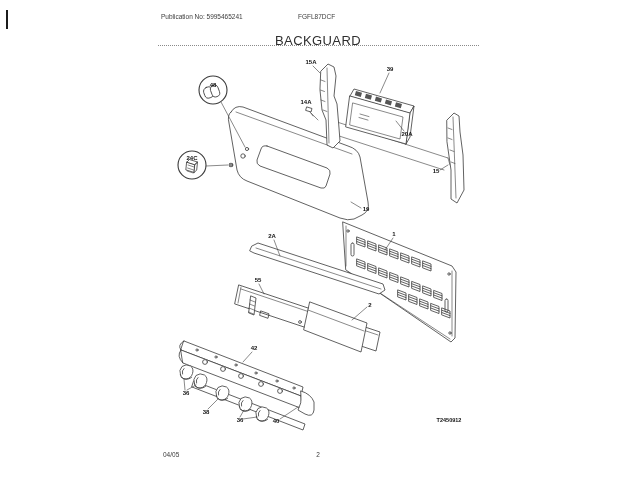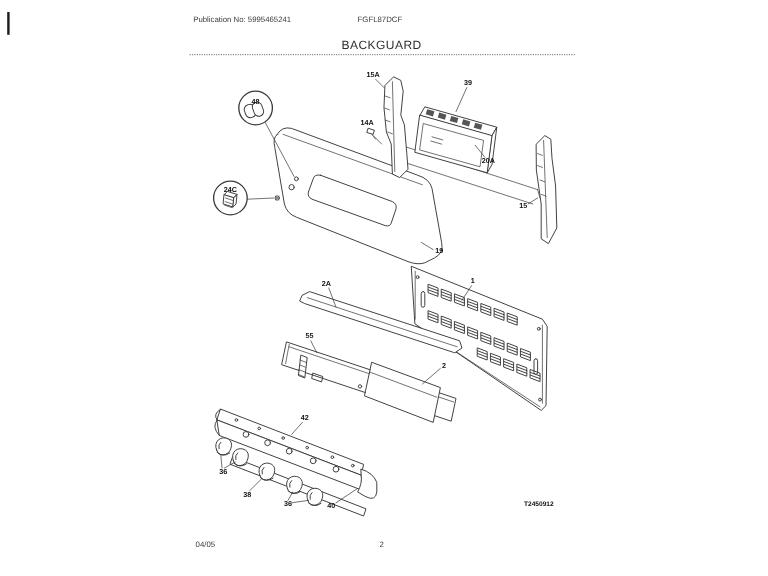--- a/index.html
+++ b/index.html
@@ -9,7 +9,7 @@
   .hdr-pub{position:absolute;left:161px;top:14px;font-size:6.5px;line-height:1;color:#3c3c3c;}
   .hdr-model{position:absolute;left:298px;top:14px;font-size:6.5px;line-height:1;color:#3c3c3c;}
   .hdr-title{position:absolute;left:158px;top:34px;width:320px;text-align:center;
-             font-size:10px;line-height:1;color:#2e2e2e;letter-spacing:.4px;}
+             font-size:13px;line-height:1;color:#2e2e2e;letter-spacing:.4px;}
   .hdr-rule{position:absolute;left:158px;top:45px;width:321px;height:0;border-top:1px dotted #8a8a8a;}
   .ftr-date{position:absolute;left:163px;top:452px;font-size:6.5px;line-height:1;color:#3c3c3c;}
   .ftr-page{position:absolute;left:158px;top:452px;width:320px;text-align:center;

